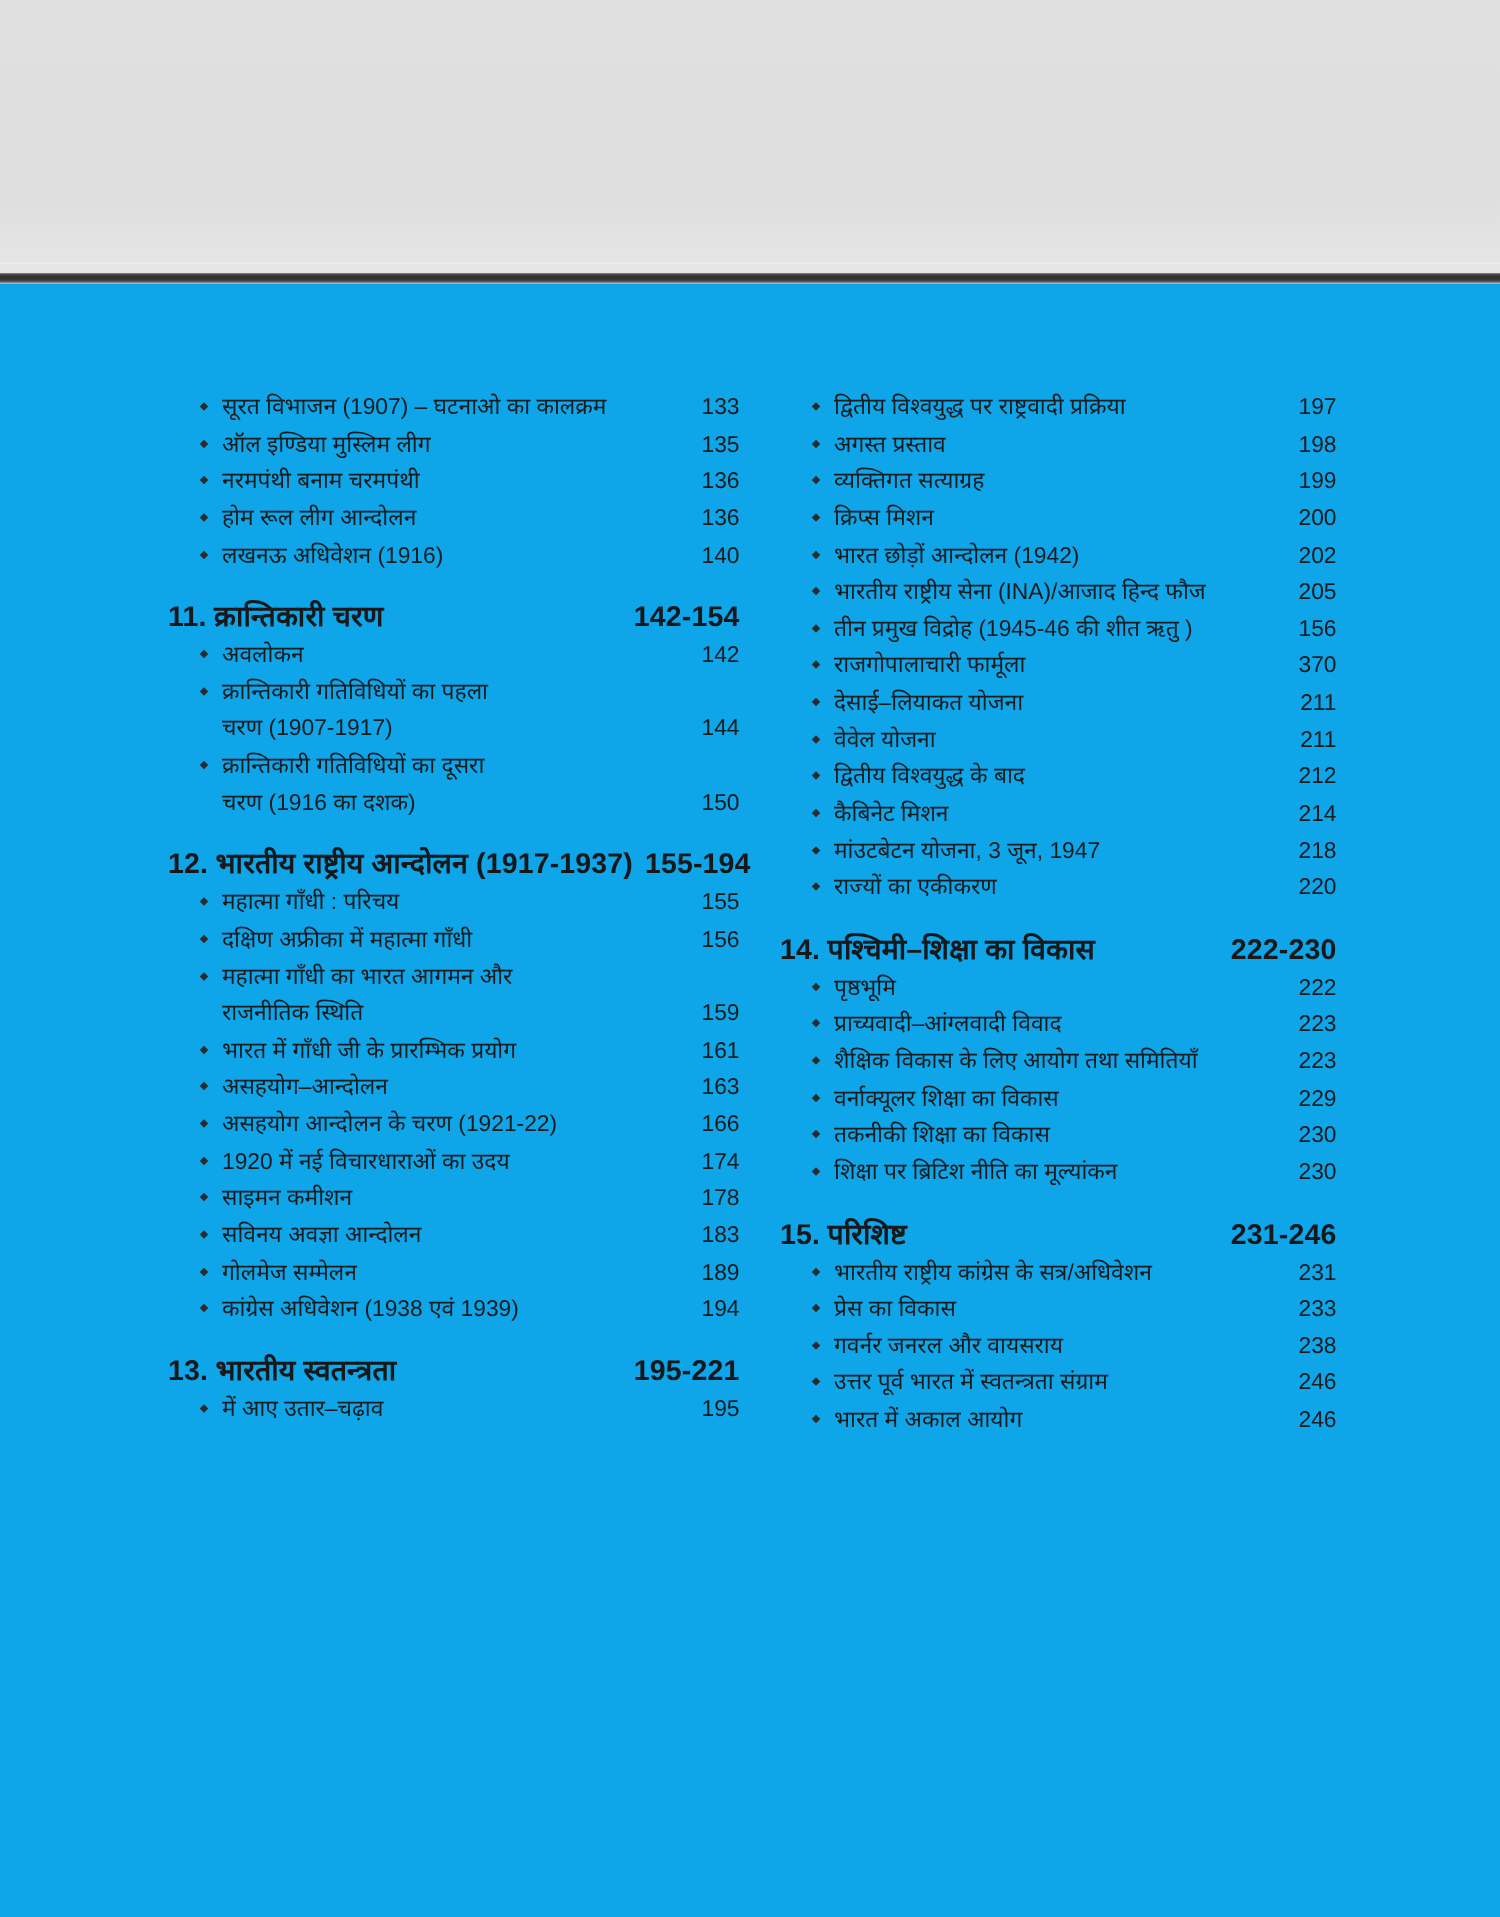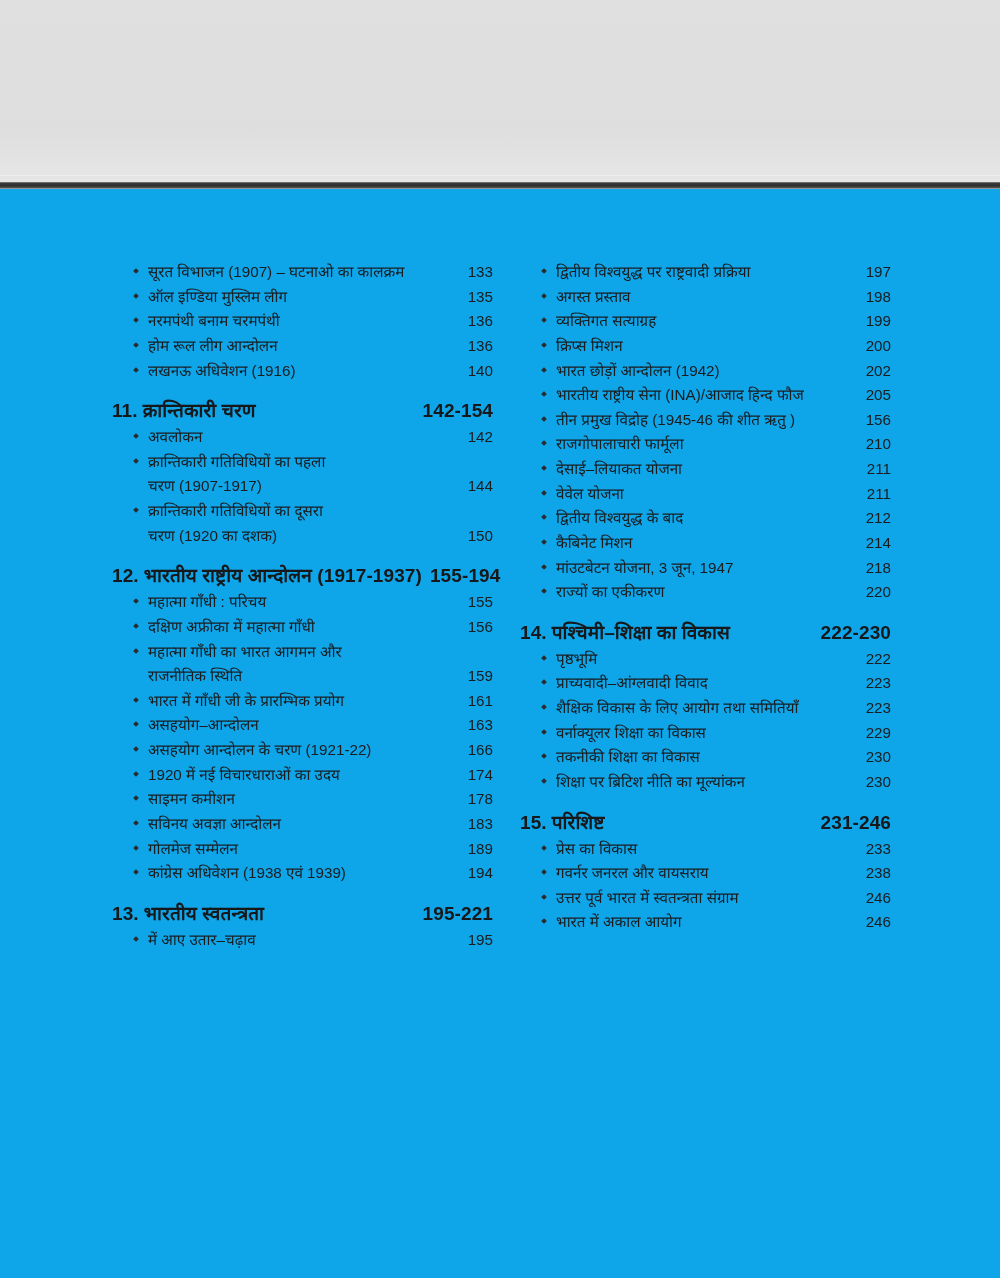--- a/index.html
+++ b/index.html
@@ -446,7 +446,7 @@
             <span class="line">राजगोपालाचारी फार्मूला</span>
           </span>
           <span class="entry-spacer"></span>
-          <span class="entry-page">210</span>
+          <span class="entry-page">370</span>
         </div>
         <div class="entry-row">
           <span class="entry-bullet">

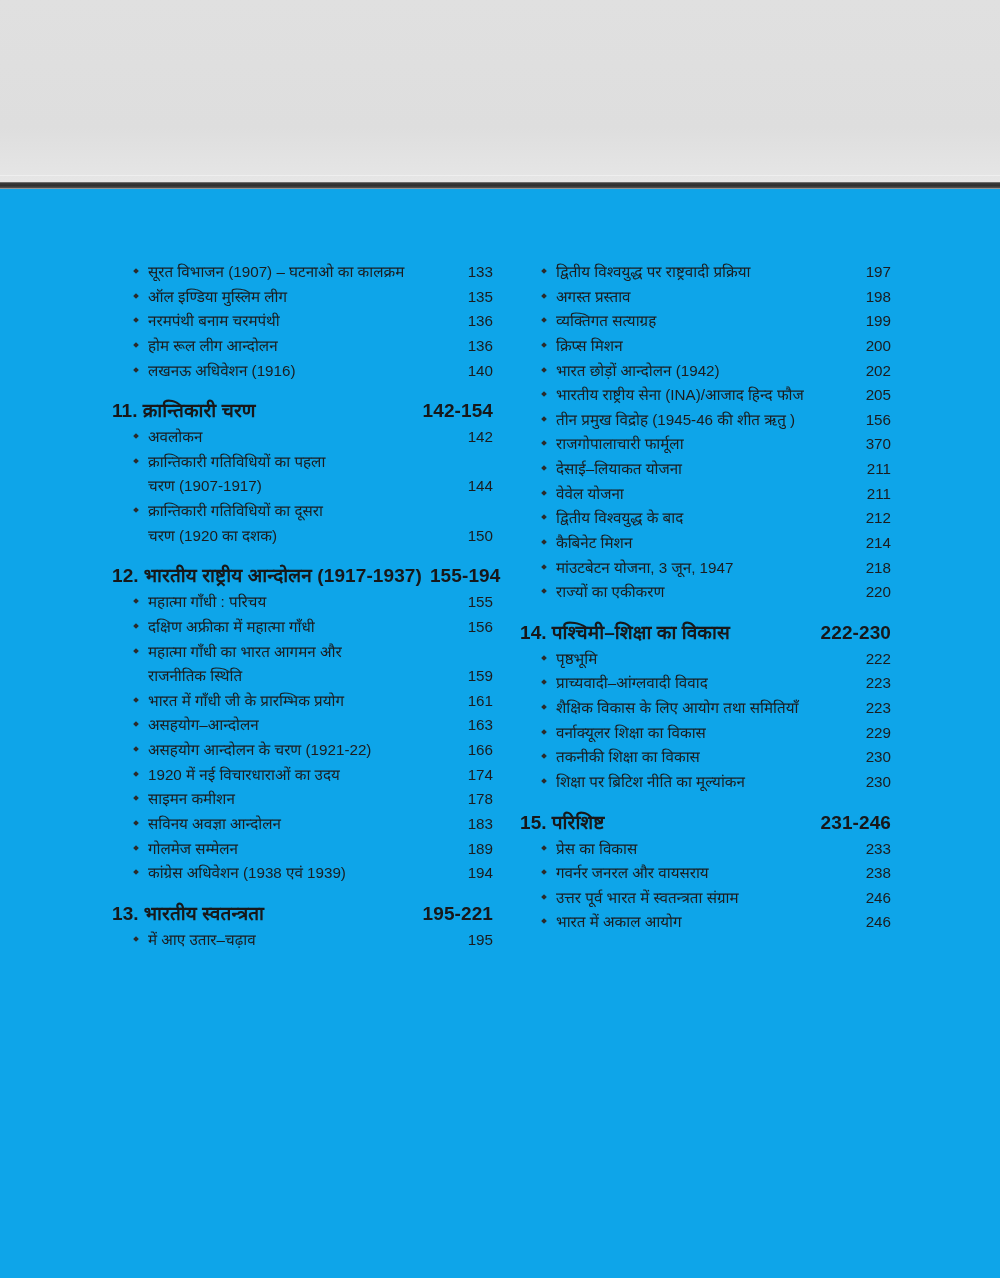--- a/index.html
+++ b/index.html
@@ -228,7 +228,7 @@
           </span>
           <span class="entry-text">
             <span class="line">क्रान्तिकारी गतिविधियों का दूसरा</span>
-            <span class="line">चरण (1920 का दशक)</span>
+            <span class="line">चरण (1916 का दशक)</span>
           </span>
           <span class="entry-spacer"></span>
           <span class="entry-page">150</span>

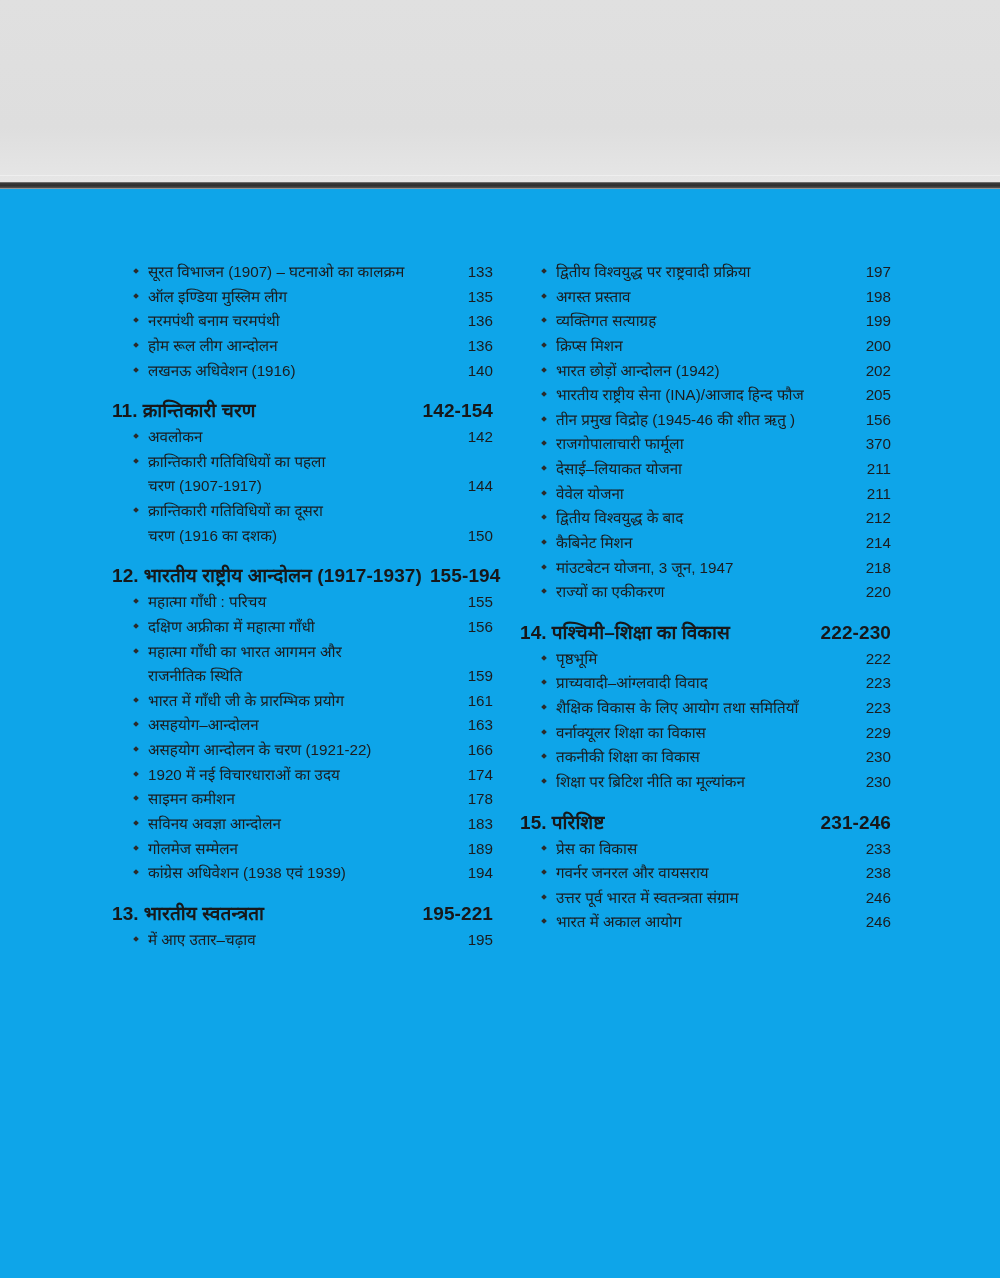--- a/index.html
+++ b/index.html
@@ -585,6 +585,16 @@
             <span class="dot"></span>
           </span>
           <span class="entry-text">
+            <span class="line">भारतीय राष्ट्रीय कांग्रेस के सत्र/अधिवेशन</span>
+          </span>
+          <span class="entry-spacer"></span>
+          <span class="entry-page">231</span>
+        </div>
+        <div class="entry-row">
+          <span class="entry-bullet">
+            <span class="dot"></span>
+          </span>
+          <span class="entry-text">
             <span class="line">प्रेस का विकास</span>
           </span>
           <span class="entry-spacer"></span>

